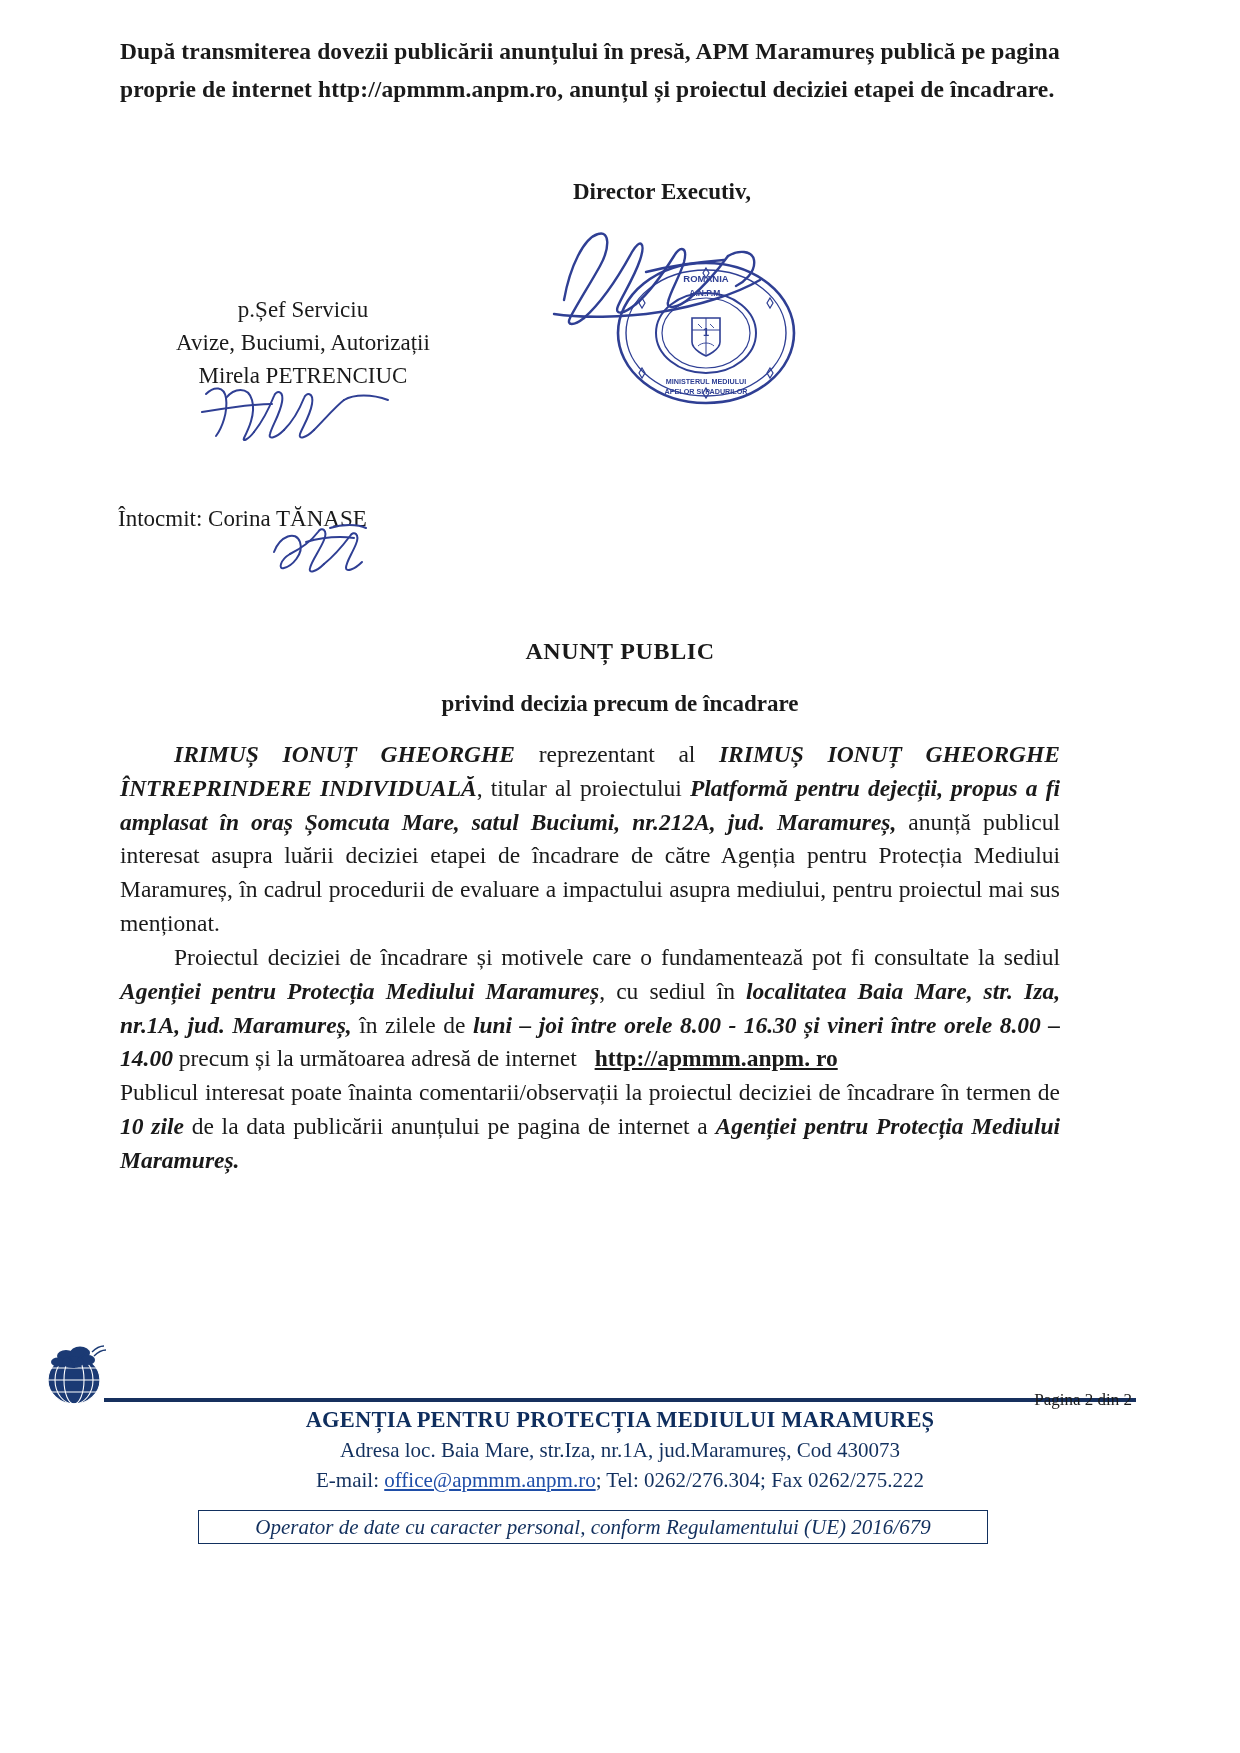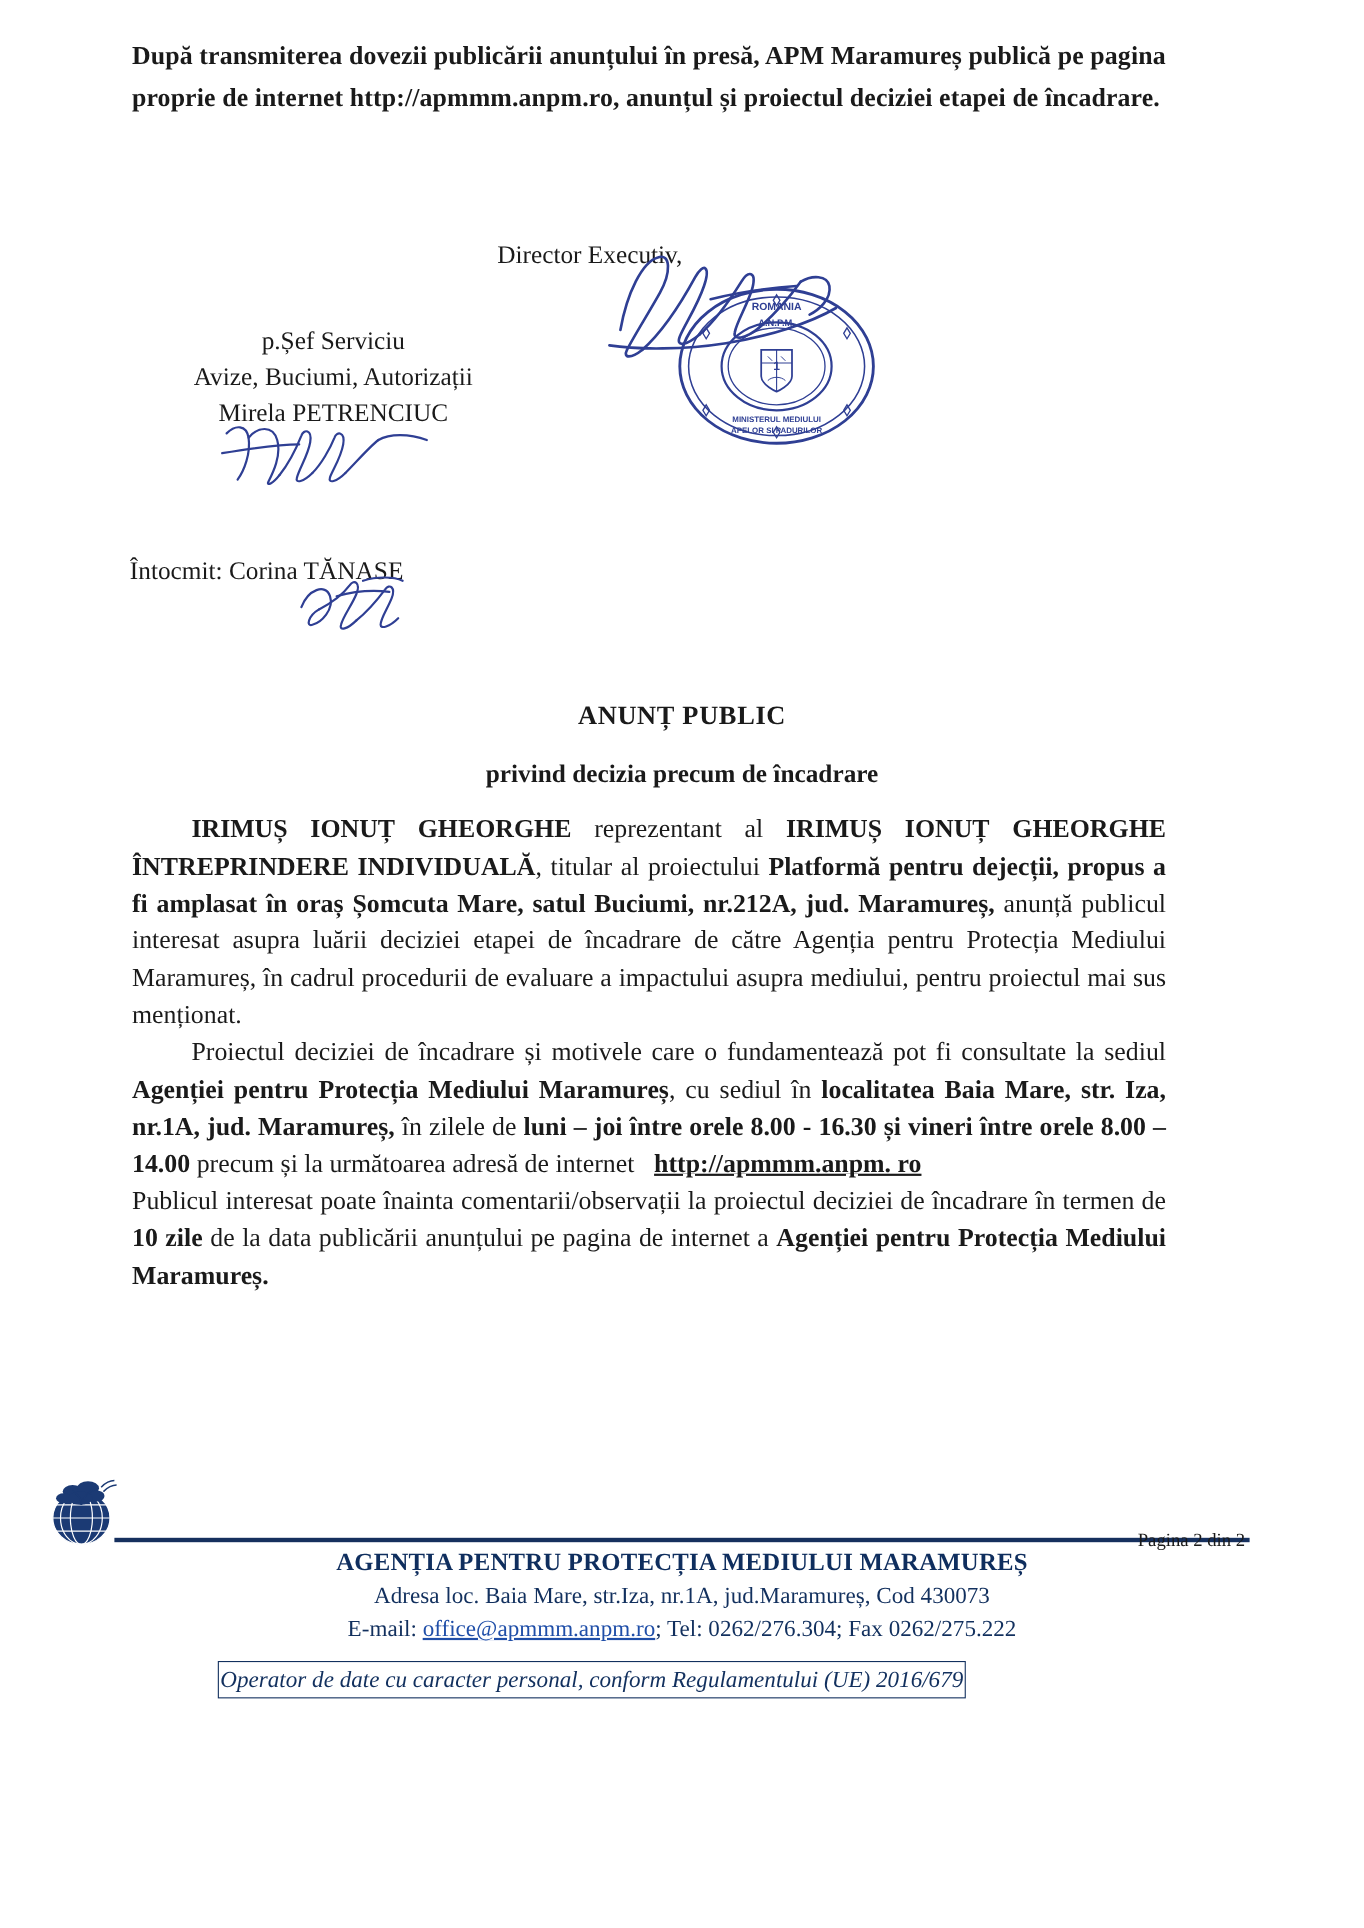--- a/index.html
+++ b/index.html
@@ -42,10 +42,10 @@
     left: 452px;
     top: 176px;
     width: 420px;
+    text-align: center;
     font-size: 23px;
-    font-weight: normal;
+    font-weight: bold;
     line-height: 1.42;
-    margin-top: 40px;
   }
 
   

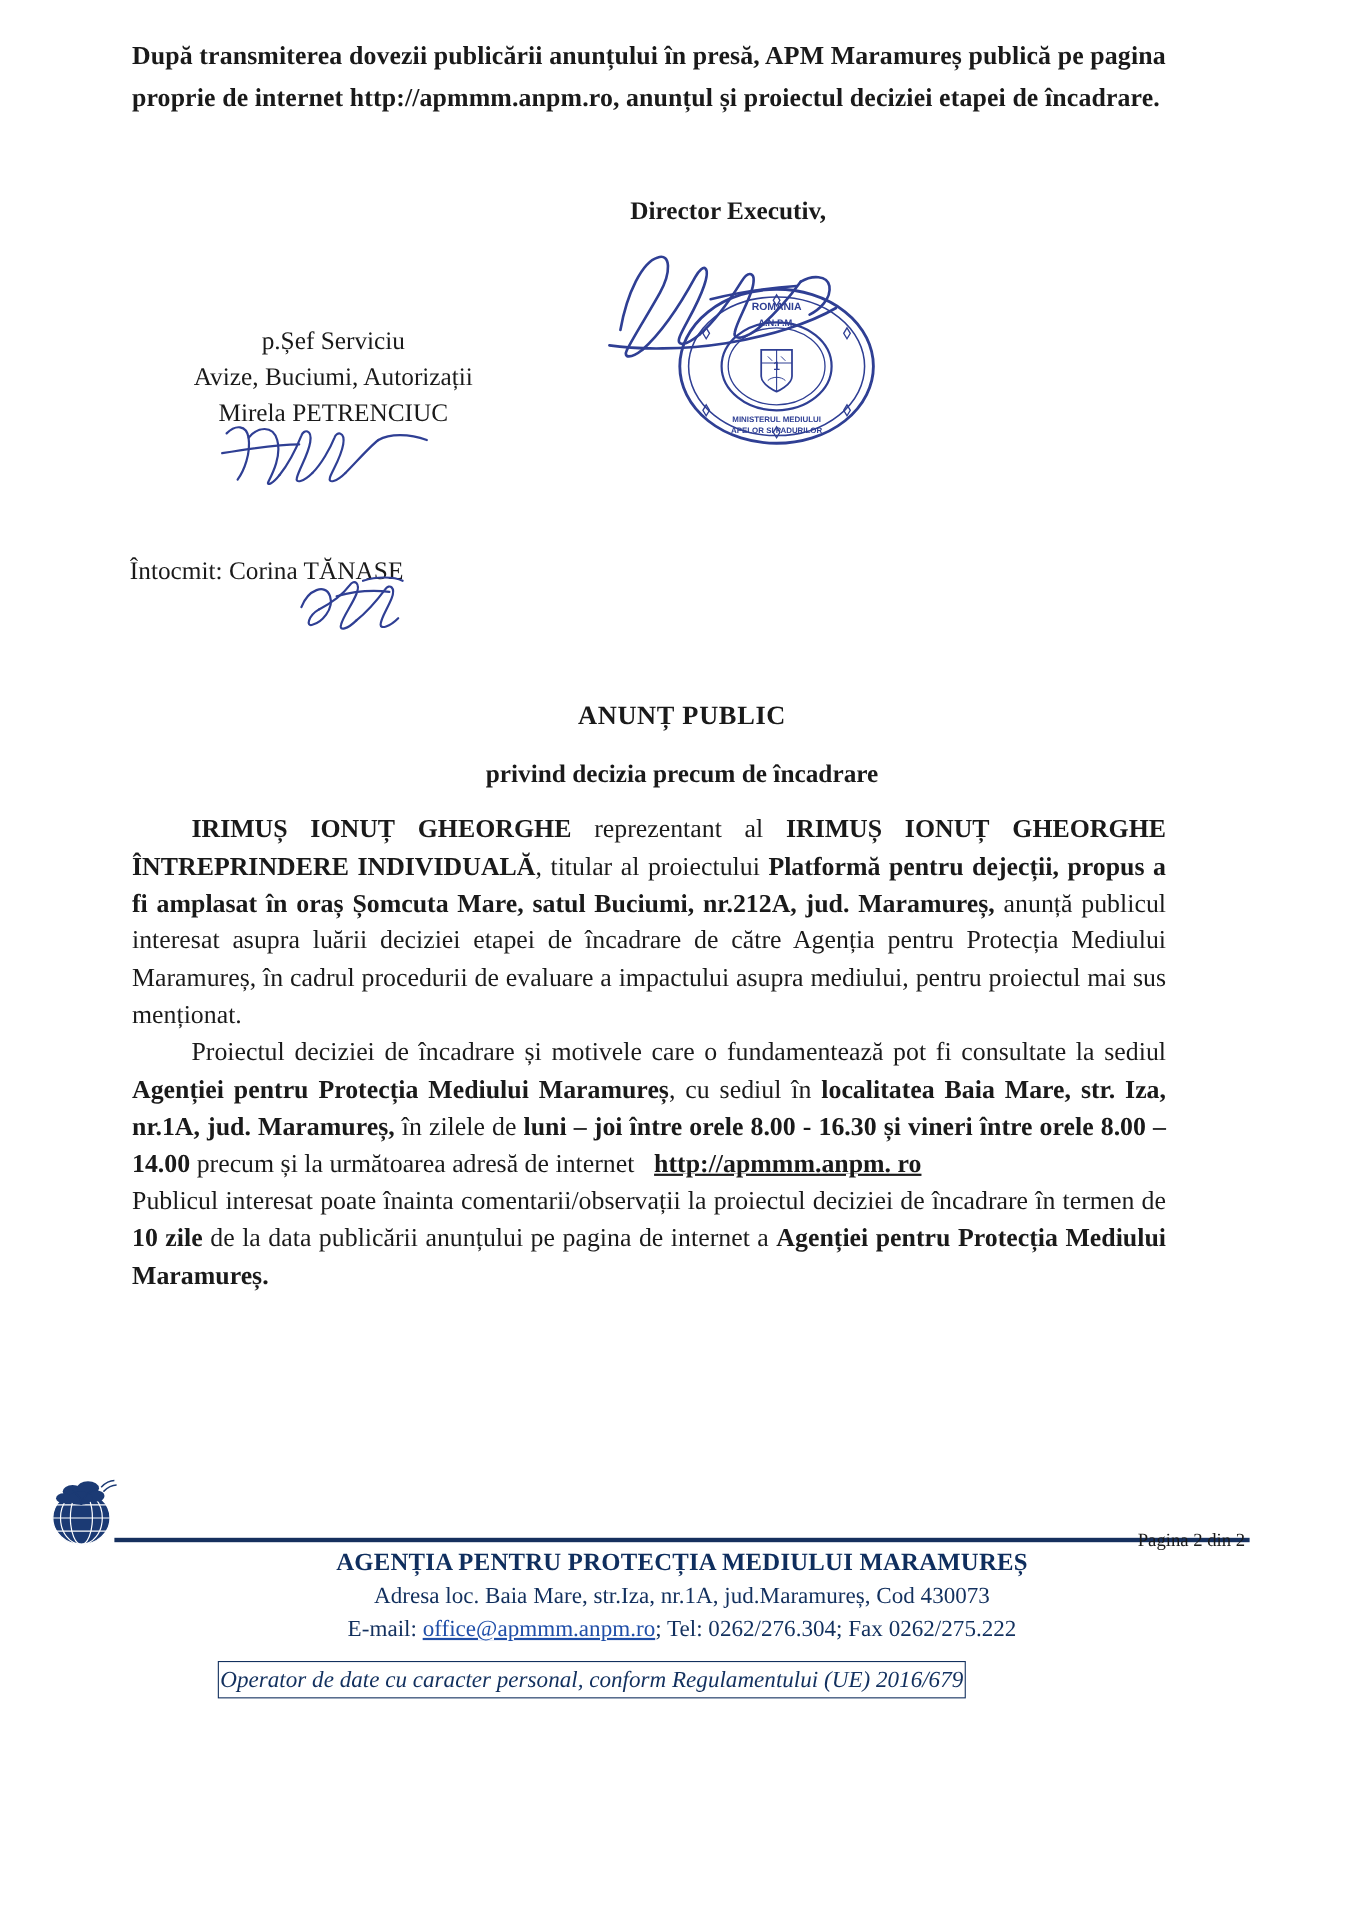--- a/index.html
+++ b/index.html
@@ -139,7 +139,7 @@
   }
   .body-text p { margin: 0; }
   .body-text p.indent { text-indent: 54px; }
-  .body-text b { font-weight: bold; }
+  .body-text b { font-weight: bold; font-style: italic; }
   .body-text .ulink {
     font-weight: bold;
     text-decoration: underline;

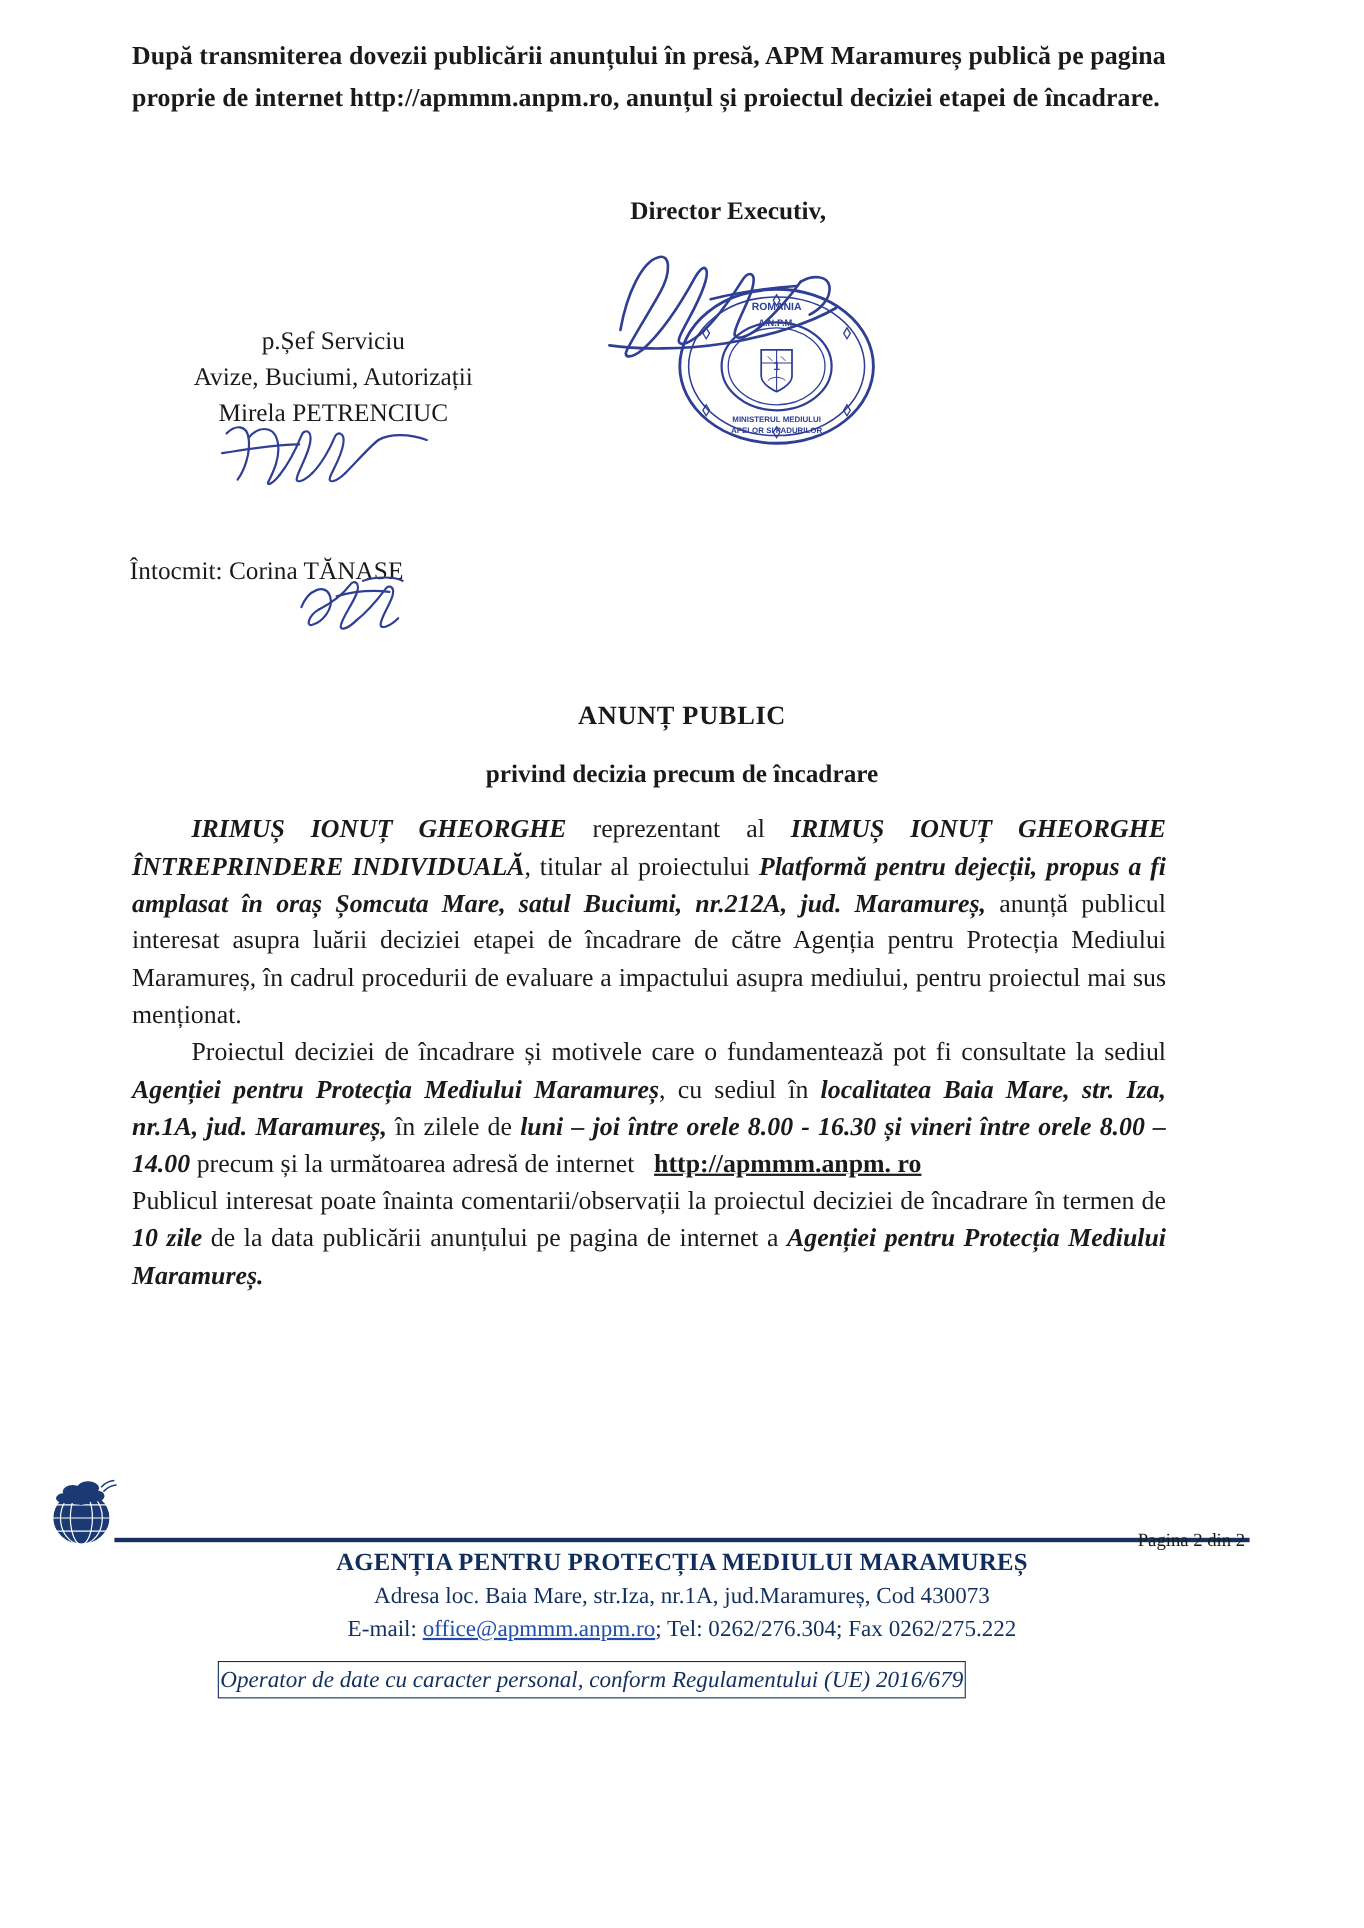--- a/index.html
+++ b/index.html
@@ -204,7 +204,7 @@
     position: absolute;
     left: 198px;
     top: 1510px;
-    width: 680px;
+    width: 790px;
     height: 34px;
     border: 1.5px solid #12305e;
     box-sizing: border-box;

